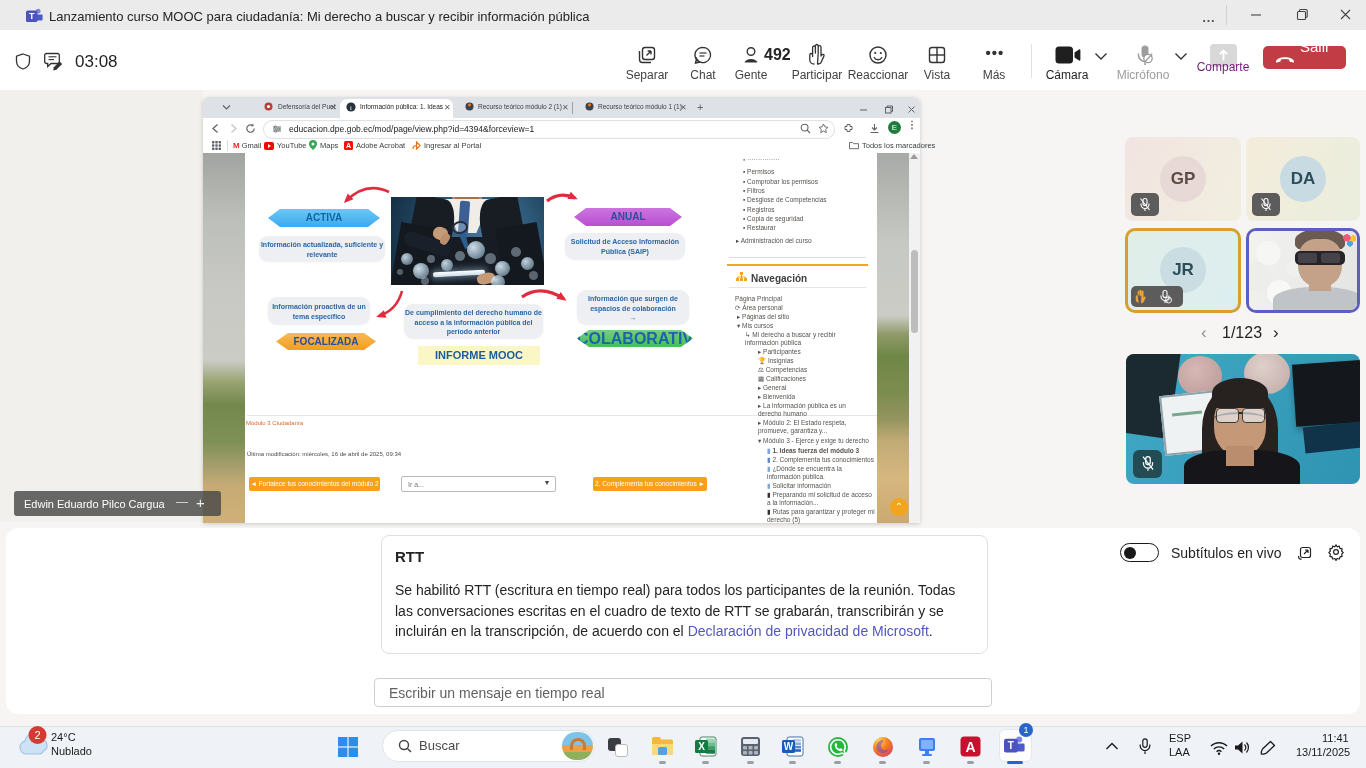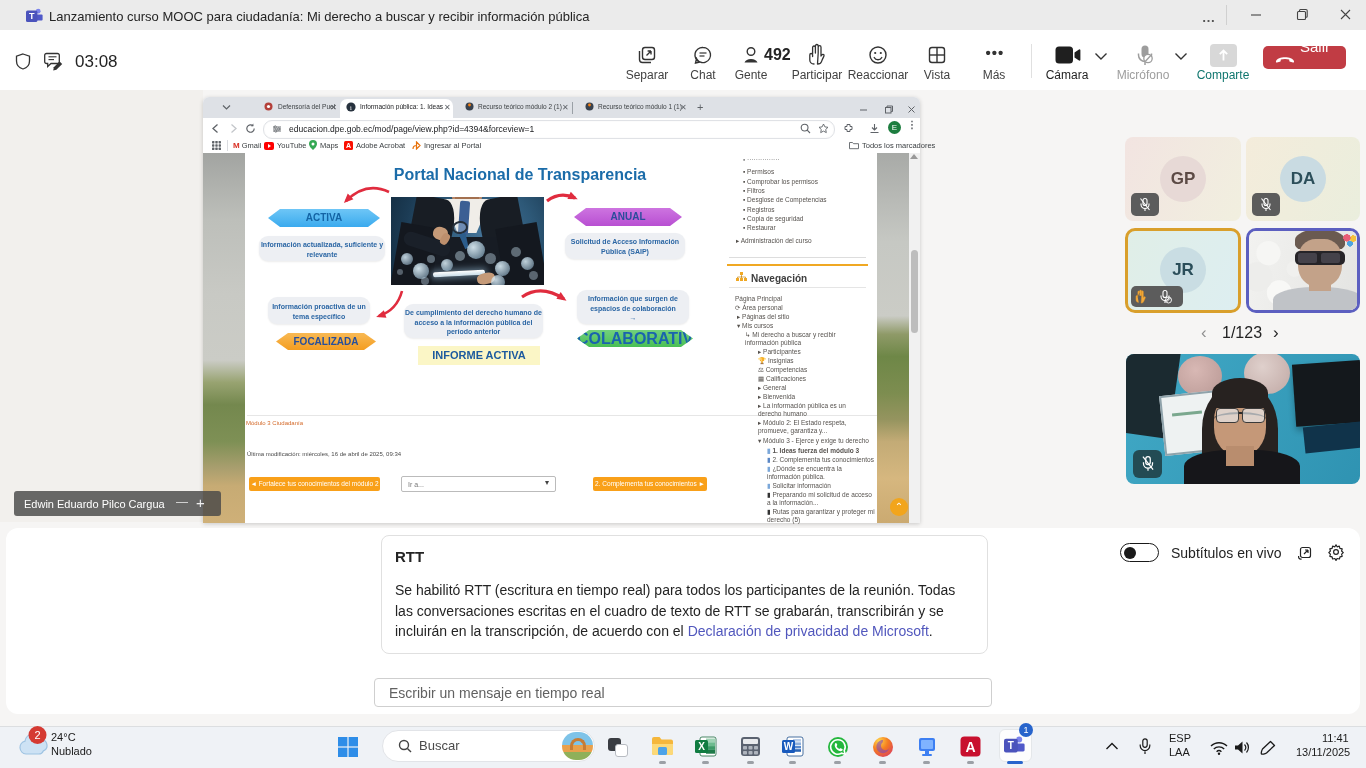--- a/index.html
+++ b/index.html
@@ -106,7 +106,7 @@
 <svg class="a" style="left:1216px;top:48px" width="15" height="15" viewBox="0 0 15 15">
     <path d="M7.5 12.5 V3 M3.8 6.2 L7.5 2.5 L11.2 6.2" fill="none" stroke="#fff" stroke-width="1.8"></path>
   </svg>
-<div class="a lbl" style="left:1183px;top:68px;width:80px;color:#0f766e;">Comparte</div>
+<div class="a lbl" style="left:1183px;top:60px;width:80px;color:#701a75;">Comparte</div>
 <div class="a" style="left:1263px;top:46px;width:83px;height:23px;background:#c13c44;border-radius:5px;"></div>
 <svg class="a" style="left:1275px;top:55px" width="20" height="8" viewBox="0 0 20 8">
     <path d="M1 6.2 C2.5 1 17.5 1 19 6.2 C19.2 7 18.8 7.6 18 7.4 L15.2 6.8 C14.6 6.7 14.3 6.3 14.3 5.8 L14.2 4.6 C11.9 3.9 8.1 3.9 5.8 4.6 L5.7 5.8 C5.7 6.3 5.4 6.7 4.8 6.8 L2 7.4 C1.2 7.6 0.8 7 1 6.2 Z" fill="#fff"></path>

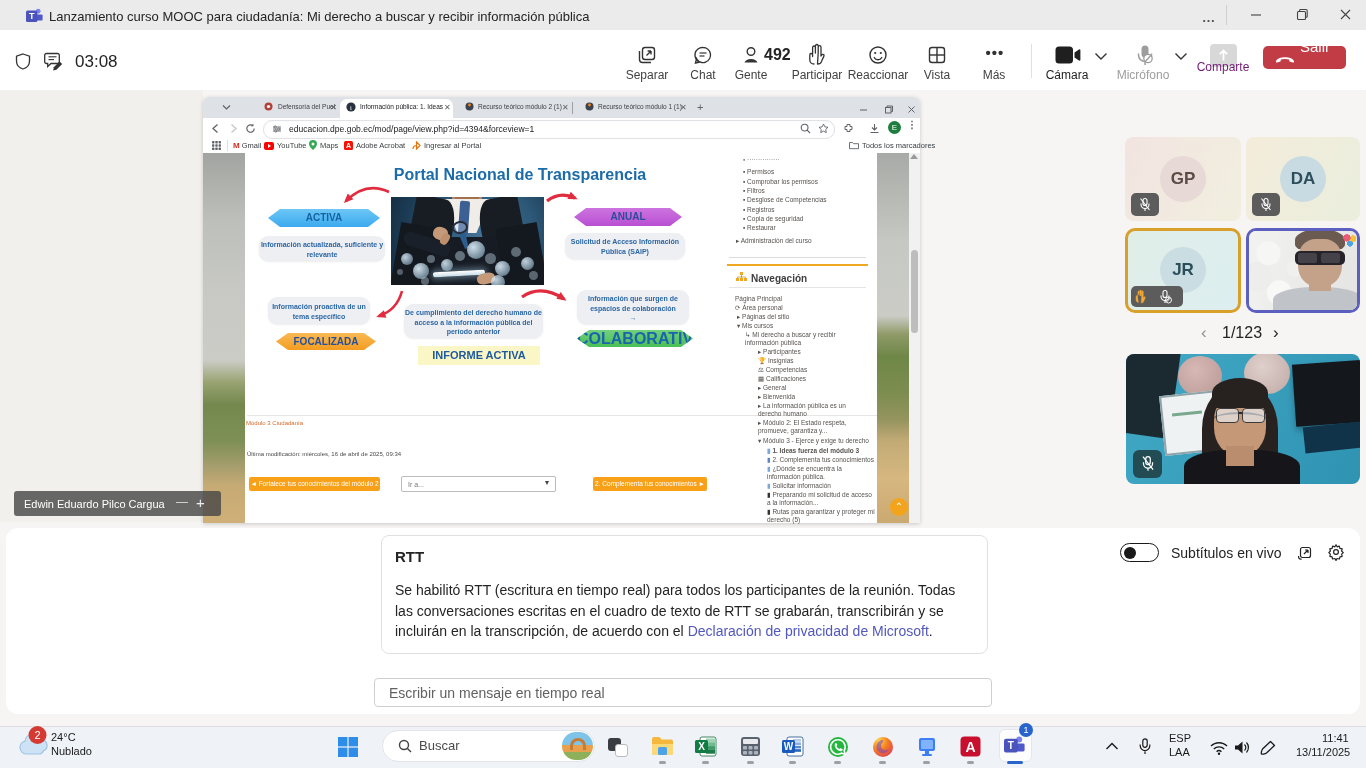--- a/index.html
+++ b/index.html
@@ -251,7 +251,6 @@
   <div class="a" style="left:707px;top:1px;width:0;height:0;border-left:4px solid transparent;border-right:4px solid transparent;border-bottom:5px solid #9a9a9a;"></div>
 
   <div class="a" style="left:42px;top:0;width:632px;height:370px;background:#fff;"></div>
-  <div class="a" style="left:189px;top:13px;width:256px;height:20px;font-size:16px;font-weight:bold;color:#1b6ca9;text-align:center;white-space:nowrap;">Portal Nacional de Transparencia</div>
 
   <div class="a" style="left:188px;top:44px;width:153px;height:88px;background:radial-gradient(circle at 62% 42%,#45759a 0%,#2d5877 45%,#1c3c55 75%,#132c40 100%);overflow:hidden;">
     <div class="a" style="left:61px;top:-10px;width:30px;height:17px;background:#b9886a;border-radius:40%;"></div>

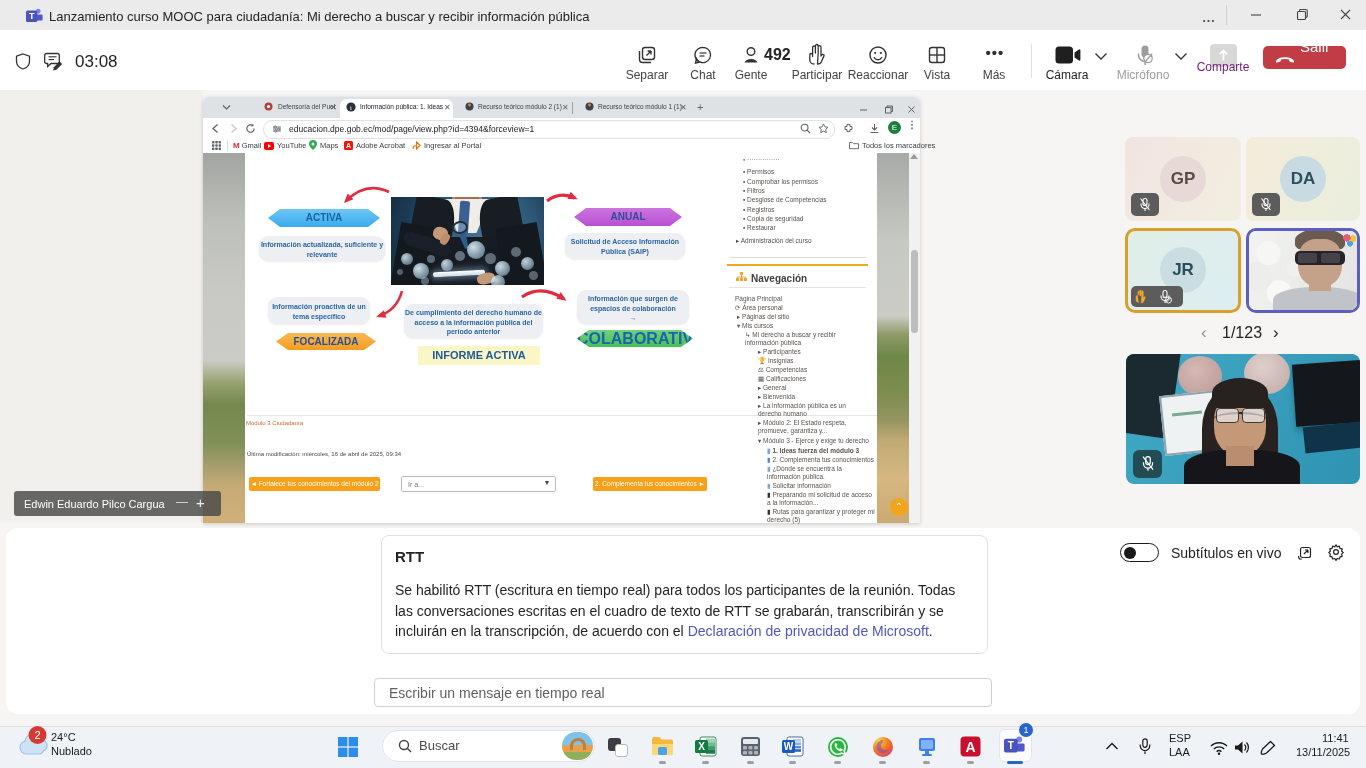--- a/index.html
+++ b/index.html
@@ -306,7 +306,7 @@
   <div class="a gbox" style="left:65px;top:144px;width:102px;height:22px;padding-top:5px;">Información proactiva de un<br>tema específico</div>
   <div class="a gbox" style="left:201px;top:151px;width:139px;height:30px;padding-top:4px;">De cumplimiento del derecho humano de<br>acceso a la información pública del<br>período anterior</div>
   <div class="a gbox" style="left:374px;top:137px;width:112px;height:30px;padding-top:4px;">Información que surgen de<br>espacios de colaboración<br><span style="font-weight:normal">→</span></div>
-  <div class="a" style="left:215px;top:193px;width:122px;height:19px;background:#fbf6c6;color:#1d5a9e;font-weight:bold;font-size:11px;text-align:center;line-height:19px;">INFORME ACTIVA</div>
+  <div class="a" style="left:215px;top:193px;width:122px;height:19px;background:#fbf6c6;color:#1d5a9e;font-weight:bold;font-size:11px;text-align:center;line-height:19px;">INFORME MOOC</div>
 
   <div class="a" style="left:44px;top:262px;width:630px;height:1px;background:#e6e6e6;"></div>
   <div class="a" style="left:43px;top:267px;font-size:6px;color:#d46a2a;">Módulo 3 Ciudadanía</div>

